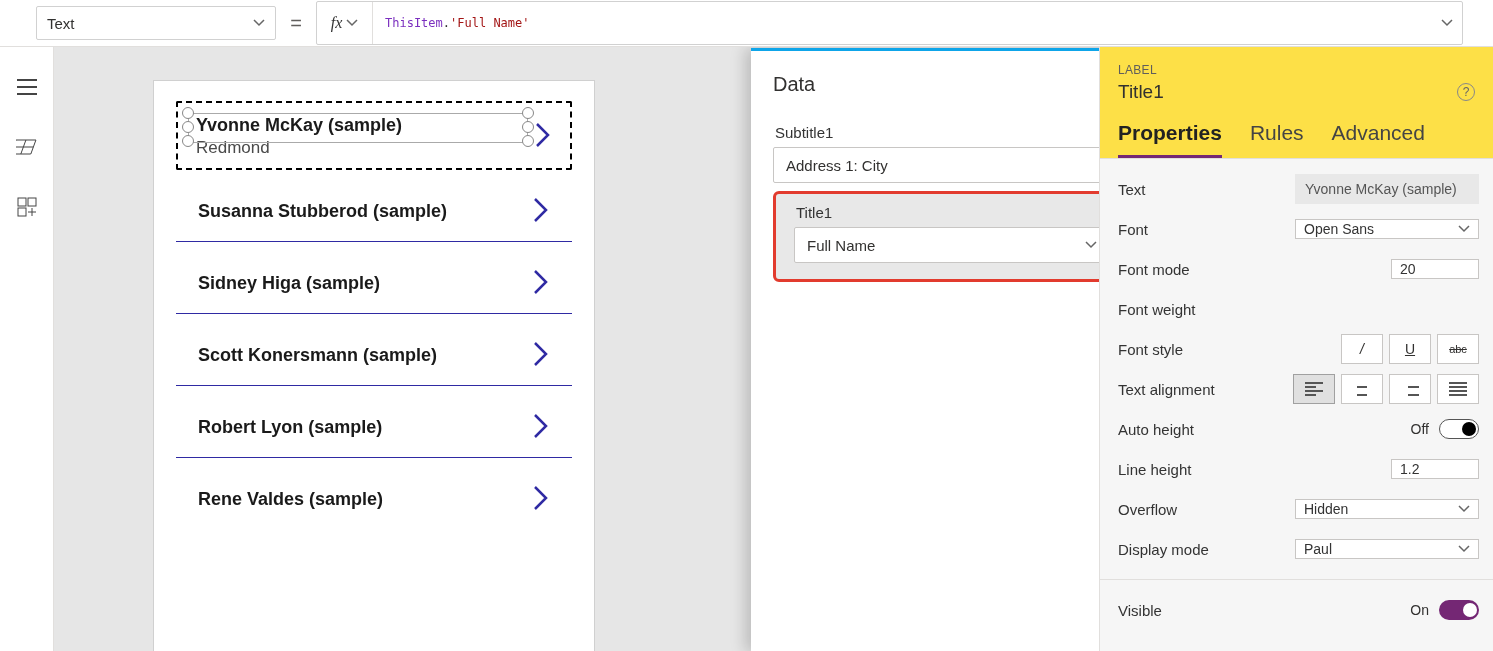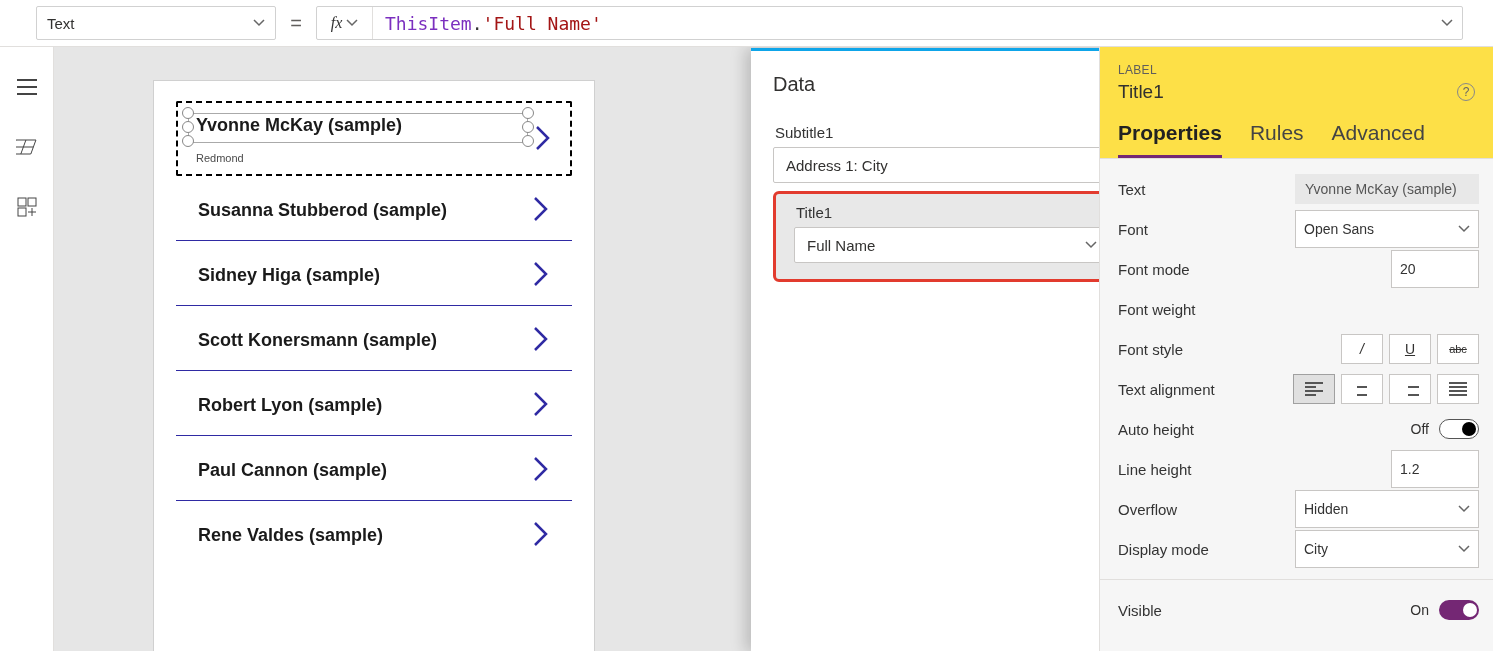--- a/index.html
+++ b/index.html
@@ -38,7 +38,7 @@
     flex: 1;
     display: flex;
     align-items: center;
-    height: 34px;
+    height: 44px;
     border: 1px solid #d1d1d1;
     border-radius: 2px;
     position: relative;

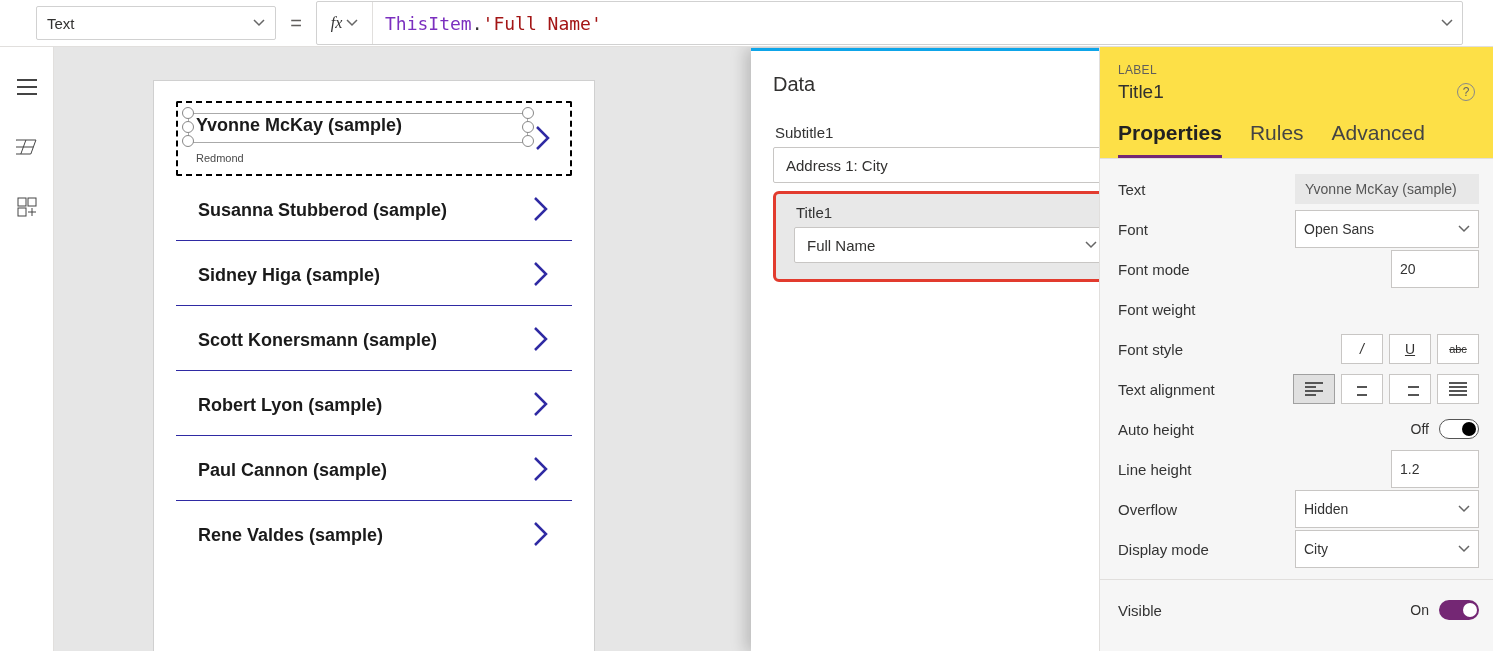--- a/index.html
+++ b/index.html
@@ -59,7 +59,7 @@
     flex: 1;
     padding: 0 12px;
     font-family: Consolas, monospace;
-    font-size: 18px;
+    font-size: 12px;
     display: flex;
     align-items: center;
     gap: 0;

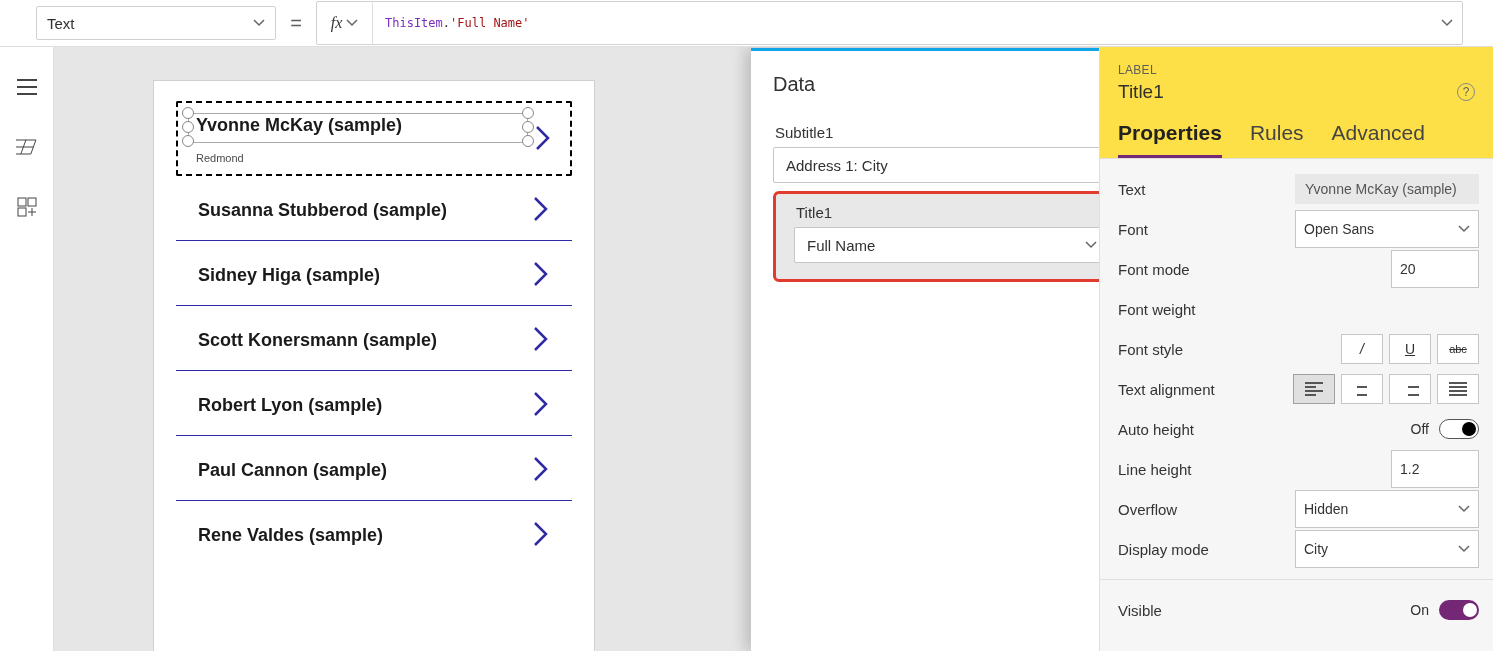--- a/index.html
+++ b/index.html
@@ -136,7 +136,7 @@
   .h-bl { left: 4px; top: 32px; } .h-br { right: 36px; top: 32px; }
   .h-ml { left: 4px; top: 18px; } .h-mr { right: 36px; top: 18px; }
   .g-title { font-size: 18px; font-weight: 600; color:#1a1a1a; }
-  .g-sub   { font-size: 11px; color:#4a4a4a; margin-top: 16px;}
+  .g-sub   { font-size: 17px; color:#4a4a4a; margin-top: 2px;}
   .g-chev  { color:#2f2aa3; }
   .chev-svg { width:18px; height:28px; }
 

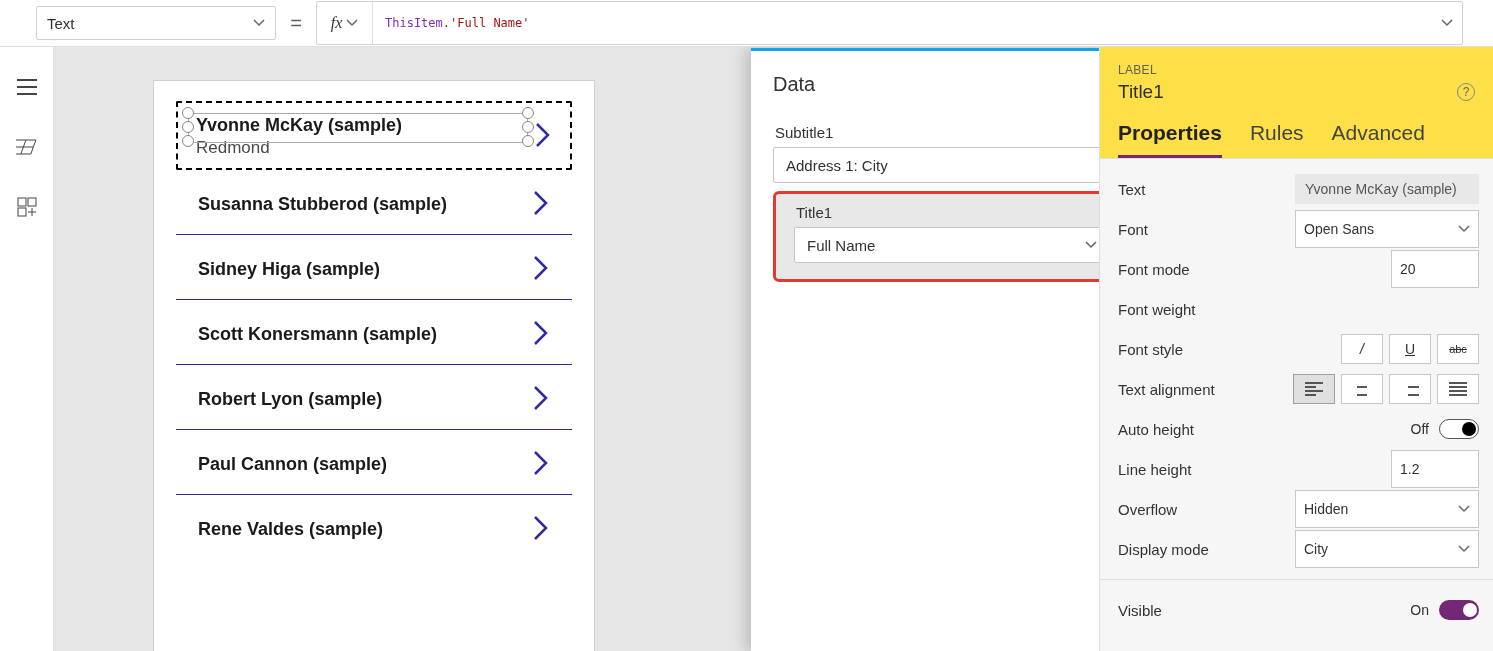--- a/index.html
+++ b/index.html
@@ -117,7 +117,7 @@
     justify-content: space-between;
     padding: 14px 22px 14px 22px;
     border-bottom: 1px solid #2f2aa3;
-    margin: 5px 22px;
+    margin: 12px 22px;
   }
   .g-item.first { border: 2px dashed #000; border-radius: 2px; margin: 0 22px 0 22px; padding: 12px 18px 10px 18px; position: relative; }
   .g-item.first .title-sel {

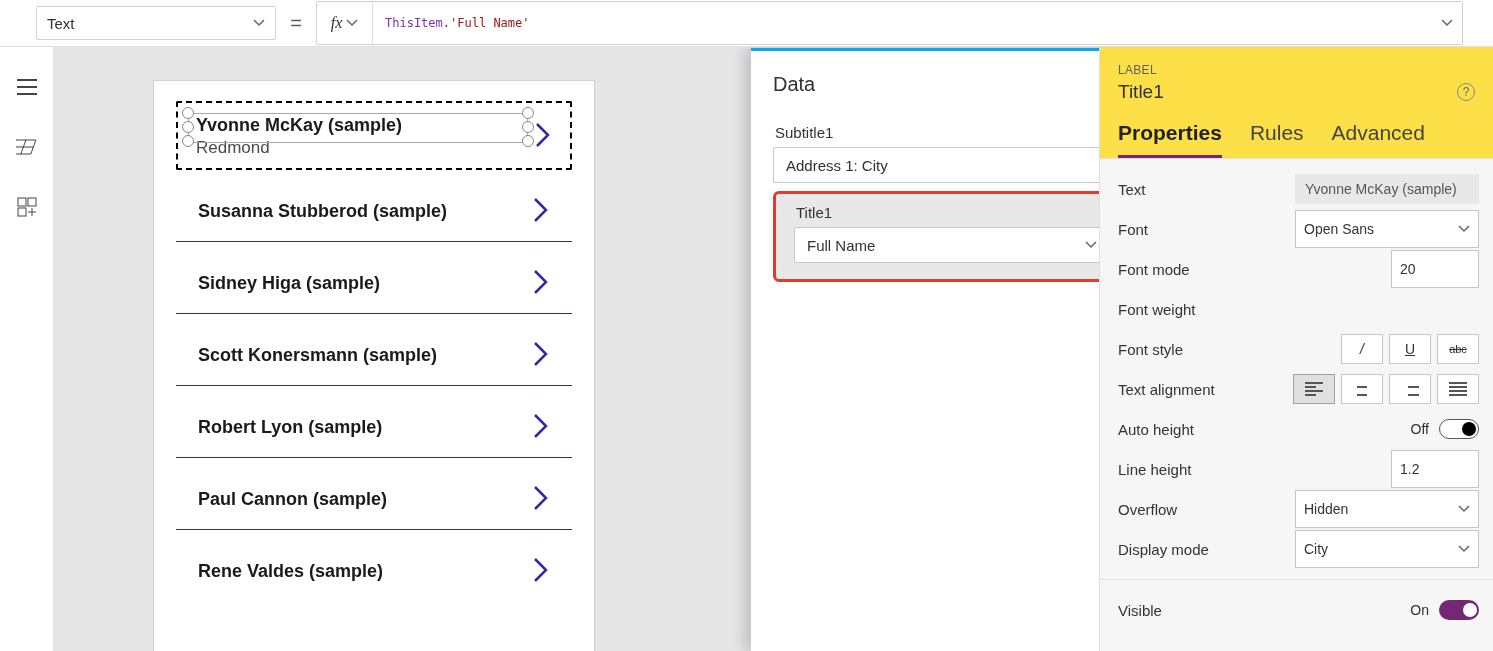--- a/index.html
+++ b/index.html
@@ -194,7 +194,7 @@
   .prop-row { display:flex; align-items:center; justify-content:space-between; min-height:40px; }
   .prop-row .label { font-size:15px; color:#333;}
   .val-box, .val-select {
-    height: 38px; border:1px solid #c8c6c4; background:#fff;
+    height: 20px; border:1px solid #c8c6c4; background:#fff;
     display:flex; align-items:center; padding:0 8px; font-size:14px; min-width:88px;
     justify-content:space-between; gap:20px; color:#333;
   }

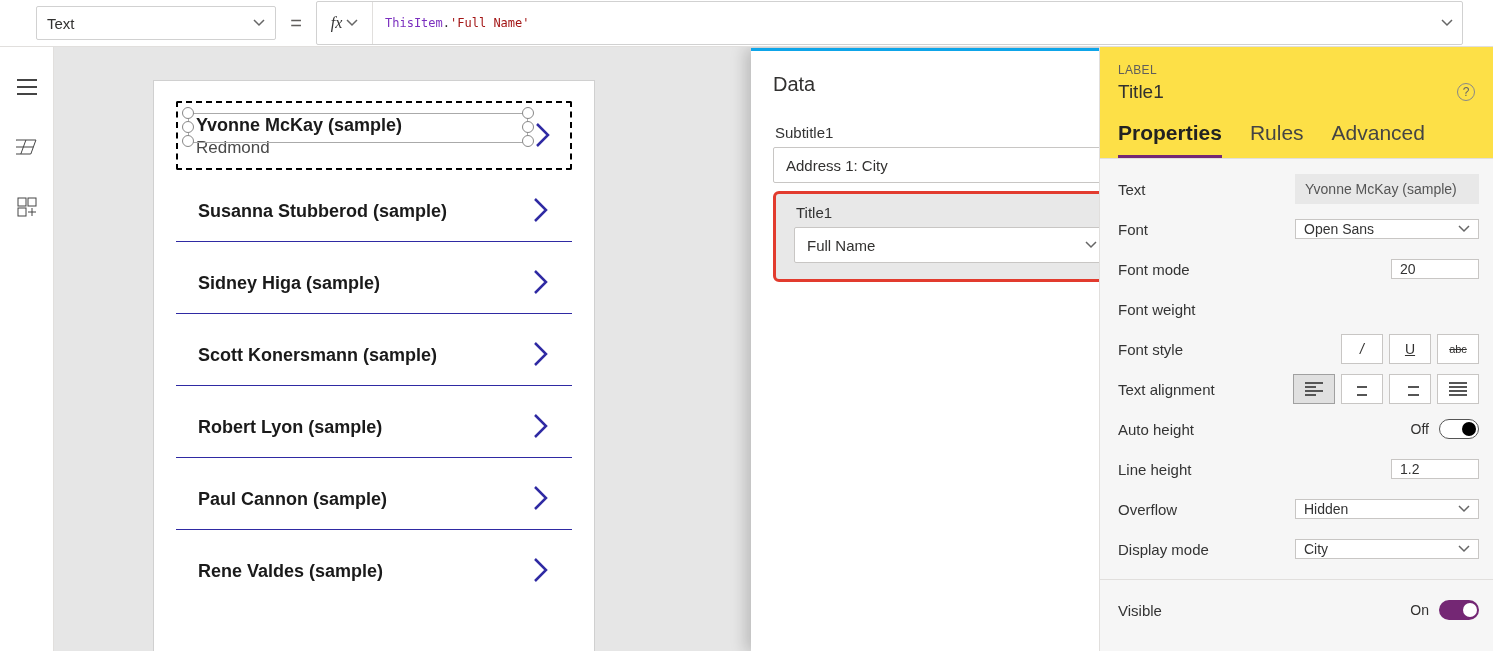--- a/index.html
+++ b/index.html
@@ -322,12 +322,6 @@
                 <path d="M3 3l11 11L3 25" fill="none" stroke="#2f2aa3" stroke-width="2.5"></path>
               </svg></div>
         </div>
-        <div class="g-item">
-          <div class="g-title">Paul Cannon (sample)</div>
-          <div class="g-chev"><svg class="chev-svg" viewBox="0 0 18 28">
-                <path d="M3 3l11 11L3 25" fill="none" stroke="#2f2aa3" stroke-width="2.5"></path>
-              </svg></div>
-        </div>
         <div class="g-item" style="border-bottom:none">
           <div class="g-title">Rene Valdes (sample)</div>
           <div class="g-chev"><svg class="chev-svg" viewBox="0 0 18 28">

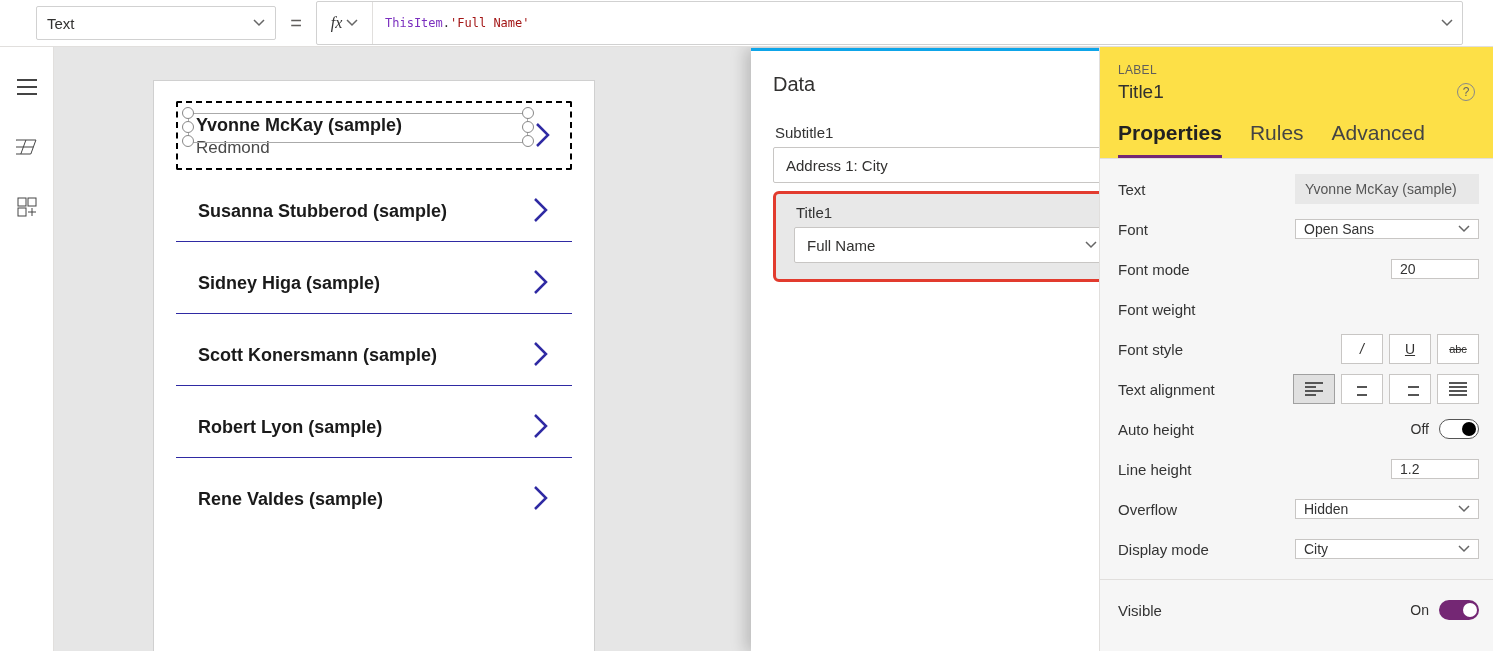--- a/index.html
+++ b/index.html
@@ -470,7 +470,7 @@
       <div class="prop-row">
         <span class="label">Display mode</span>
         <div class="val-select" style="min-width:184px">
-          <span>City</span>
+          <span>Paul</span>
           <svg class="chev-down" viewBox="0 0 12 12">
               <path d="M1 3l5 5 5-5" fill="none" stroke="#666" stroke-width="1.5"></path>
             </svg>

